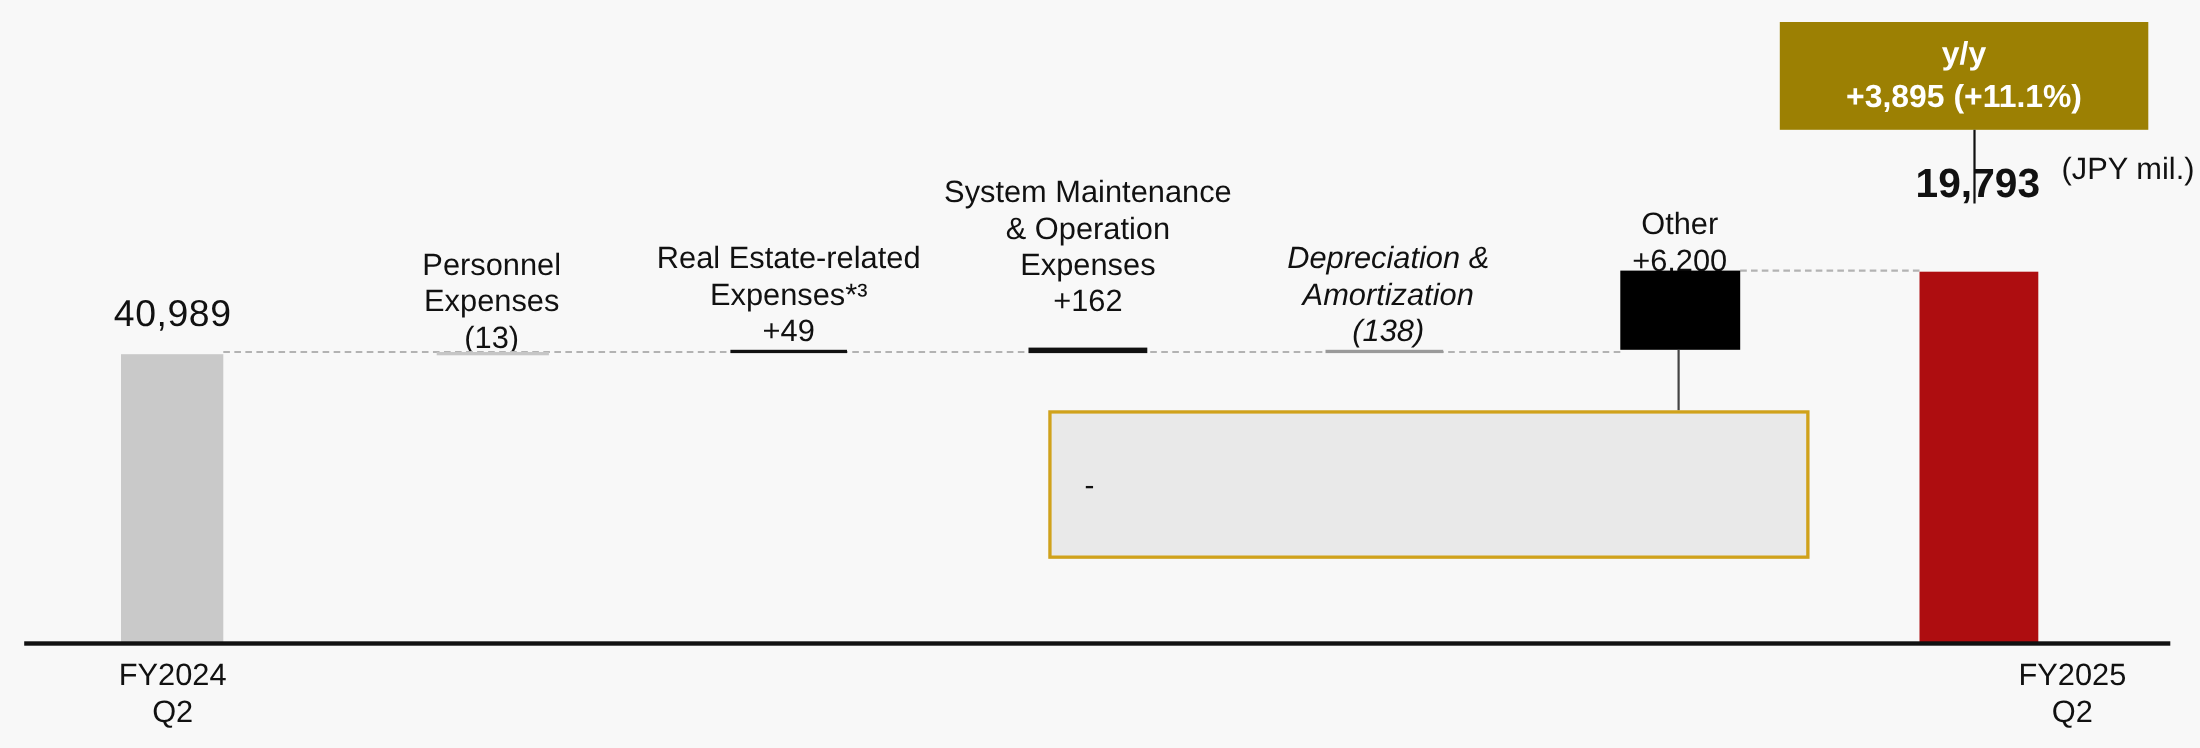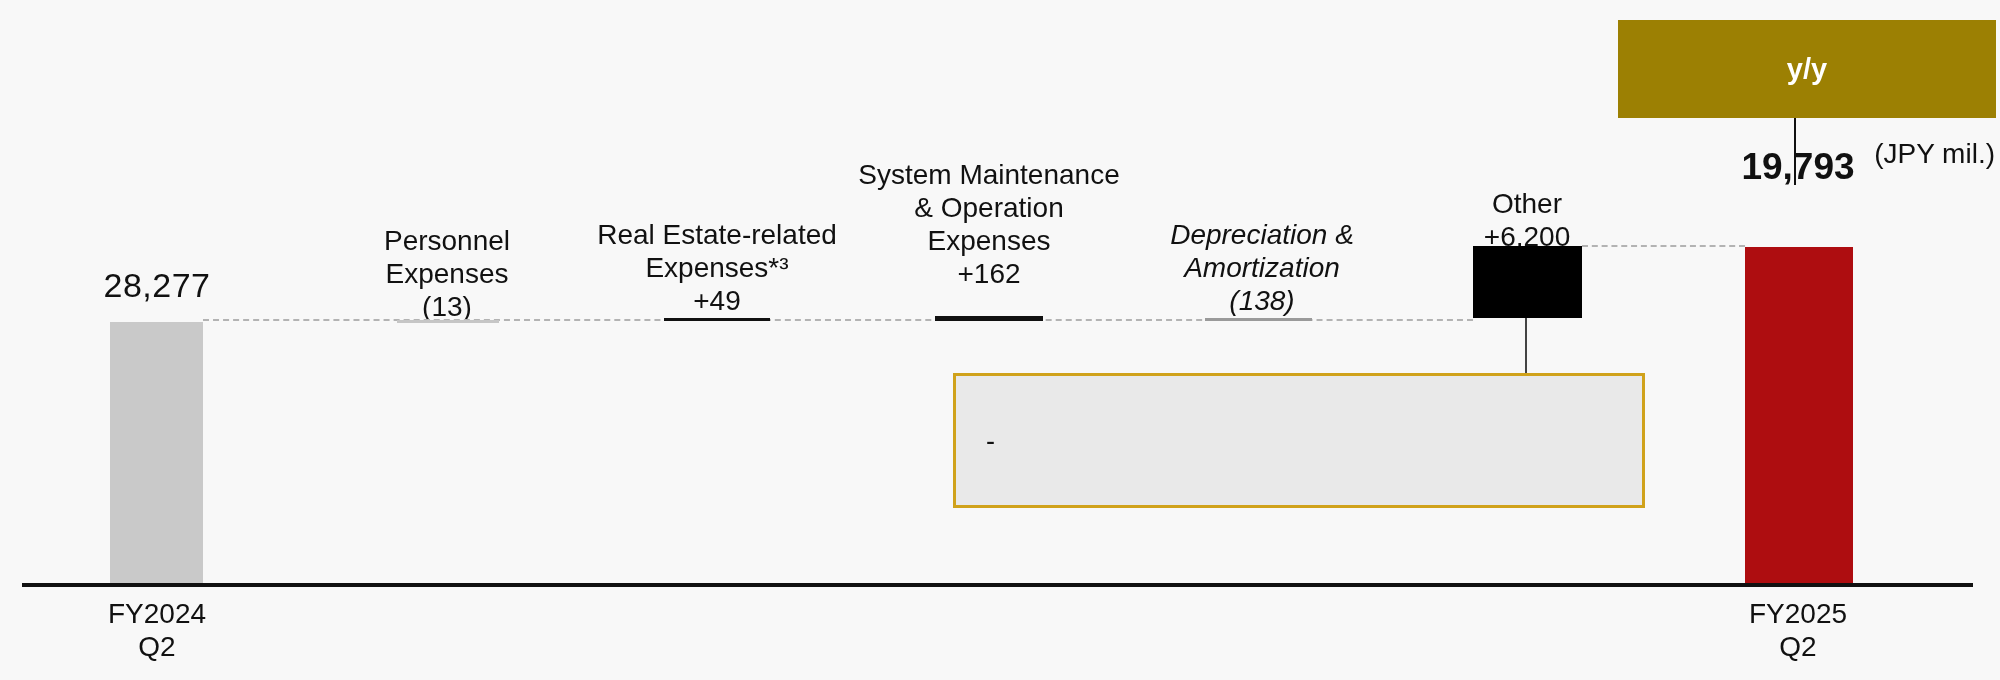--- a/index.html
+++ b/index.html
@@ -45,7 +45,7 @@
 
 <div class="stage">
 
-  <div class="abs yoy-box" style="left:1618px; top:20px; width:378px; height:98px;">
+  <div class="abs yoy-box" style="left:1618px; top:20px; width:335px; height:98px;">
     <span>y/y</span>
   </div>
   <div class="vline" style="left:1794px; top:118px; height:67px; background:#111;"></div>

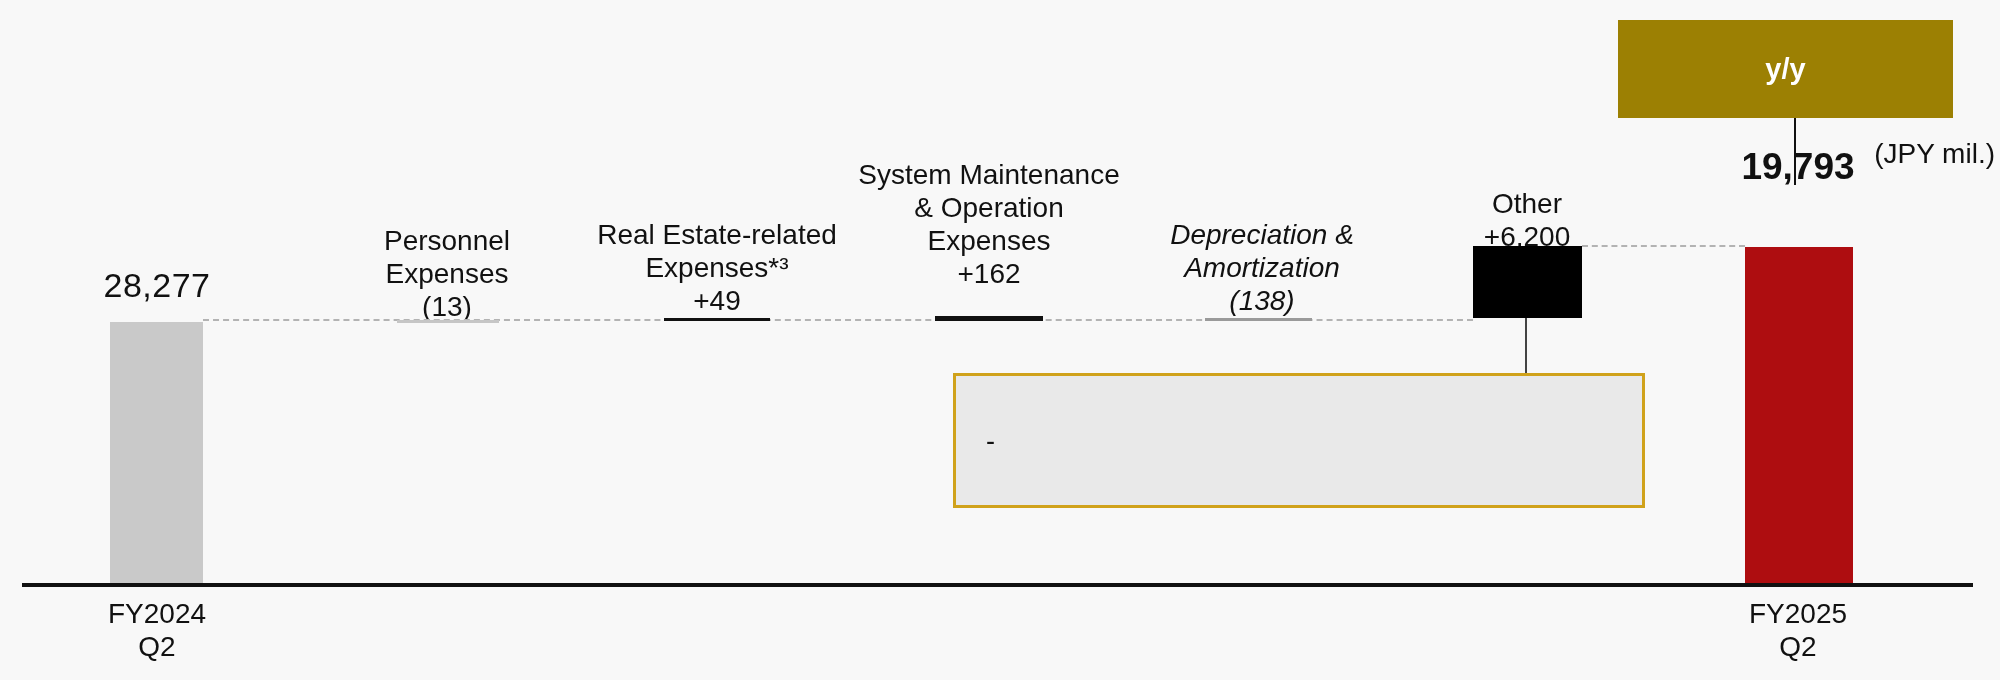--- a/index.html
+++ b/index.html
@@ -47,6 +47,7 @@
 
   <div class="abs yoy-box" style="left:1618px; top:20px; width:335px; height:98px;">
     <span>y/y</span>
+    <span>+3,895 (+11.1%)</span>
   </div>
   <div class="vline" style="left:1794px; top:118px; height:67px; background:#111;"></div>
 

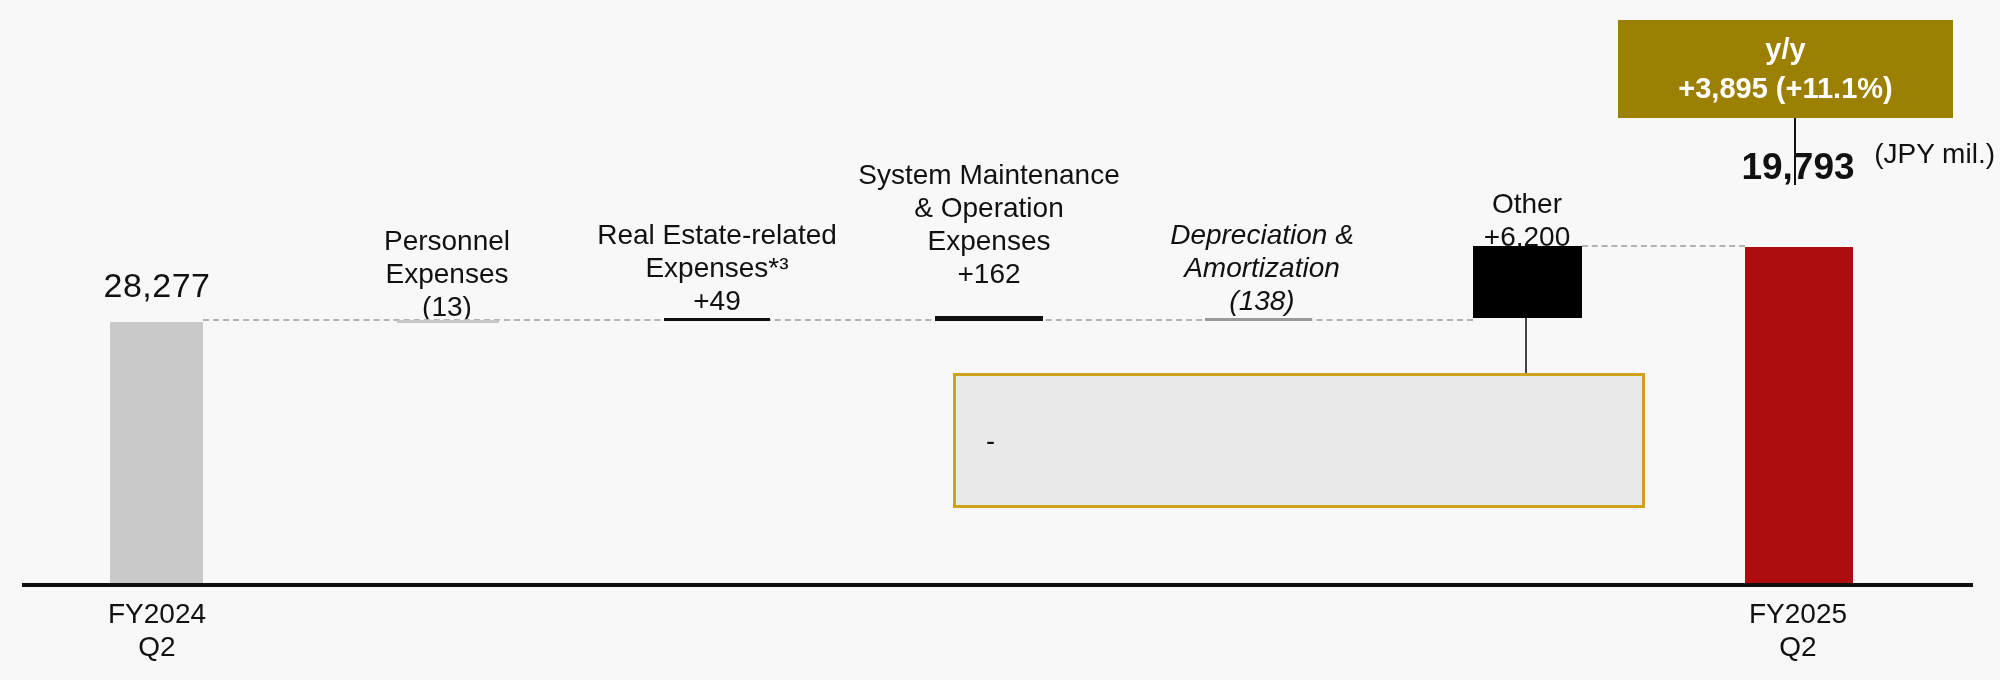--- a/index.html
+++ b/index.html
@@ -53,7 +53,7 @@
 
   <div class="abs" style="left:1840px; top:138px; width:155px; text-align:right; font-size:28px;">(JPY mil.)</div>
 
-  <div class="abs value-big" style="left:47px; top:266px; width:220px;">28,277</div>
+  <div class="abs value-big" style="left:47px; top:266px; width:220px;">40,989</div>
   <div class="abs value-end" style="left:1668px; top:146px; width:260px;">19,793</div>
 
   <div class="abs lbl" style="left:297px; top:192px; width:300px;">Personnel

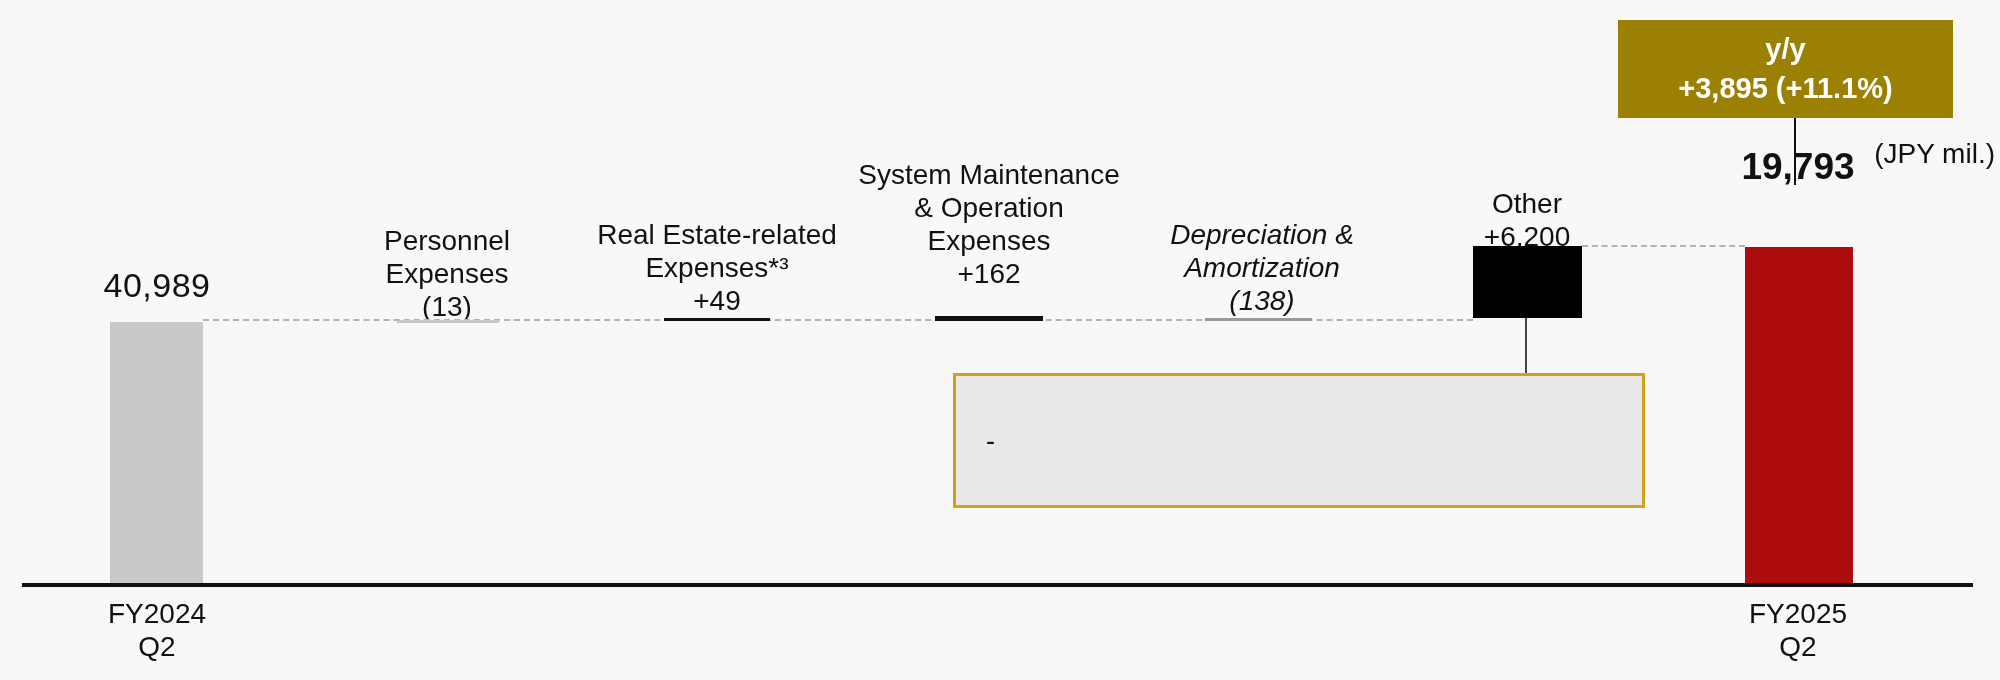--- a/index.html
+++ b/index.html
@@ -93,7 +93,7 @@
 
   <div class="abs xlab" style="left:57px; top:597px; width:200px;">FY2024
 Q2</div>
-  <div class="abs xlab" style="left:1698px; top:597px; width:200px;">FY2025
+  <div class="abs xlab" style="left:1784px; top:597px; width:200px;">FY2025
 Q2</div>
 
 </div>

